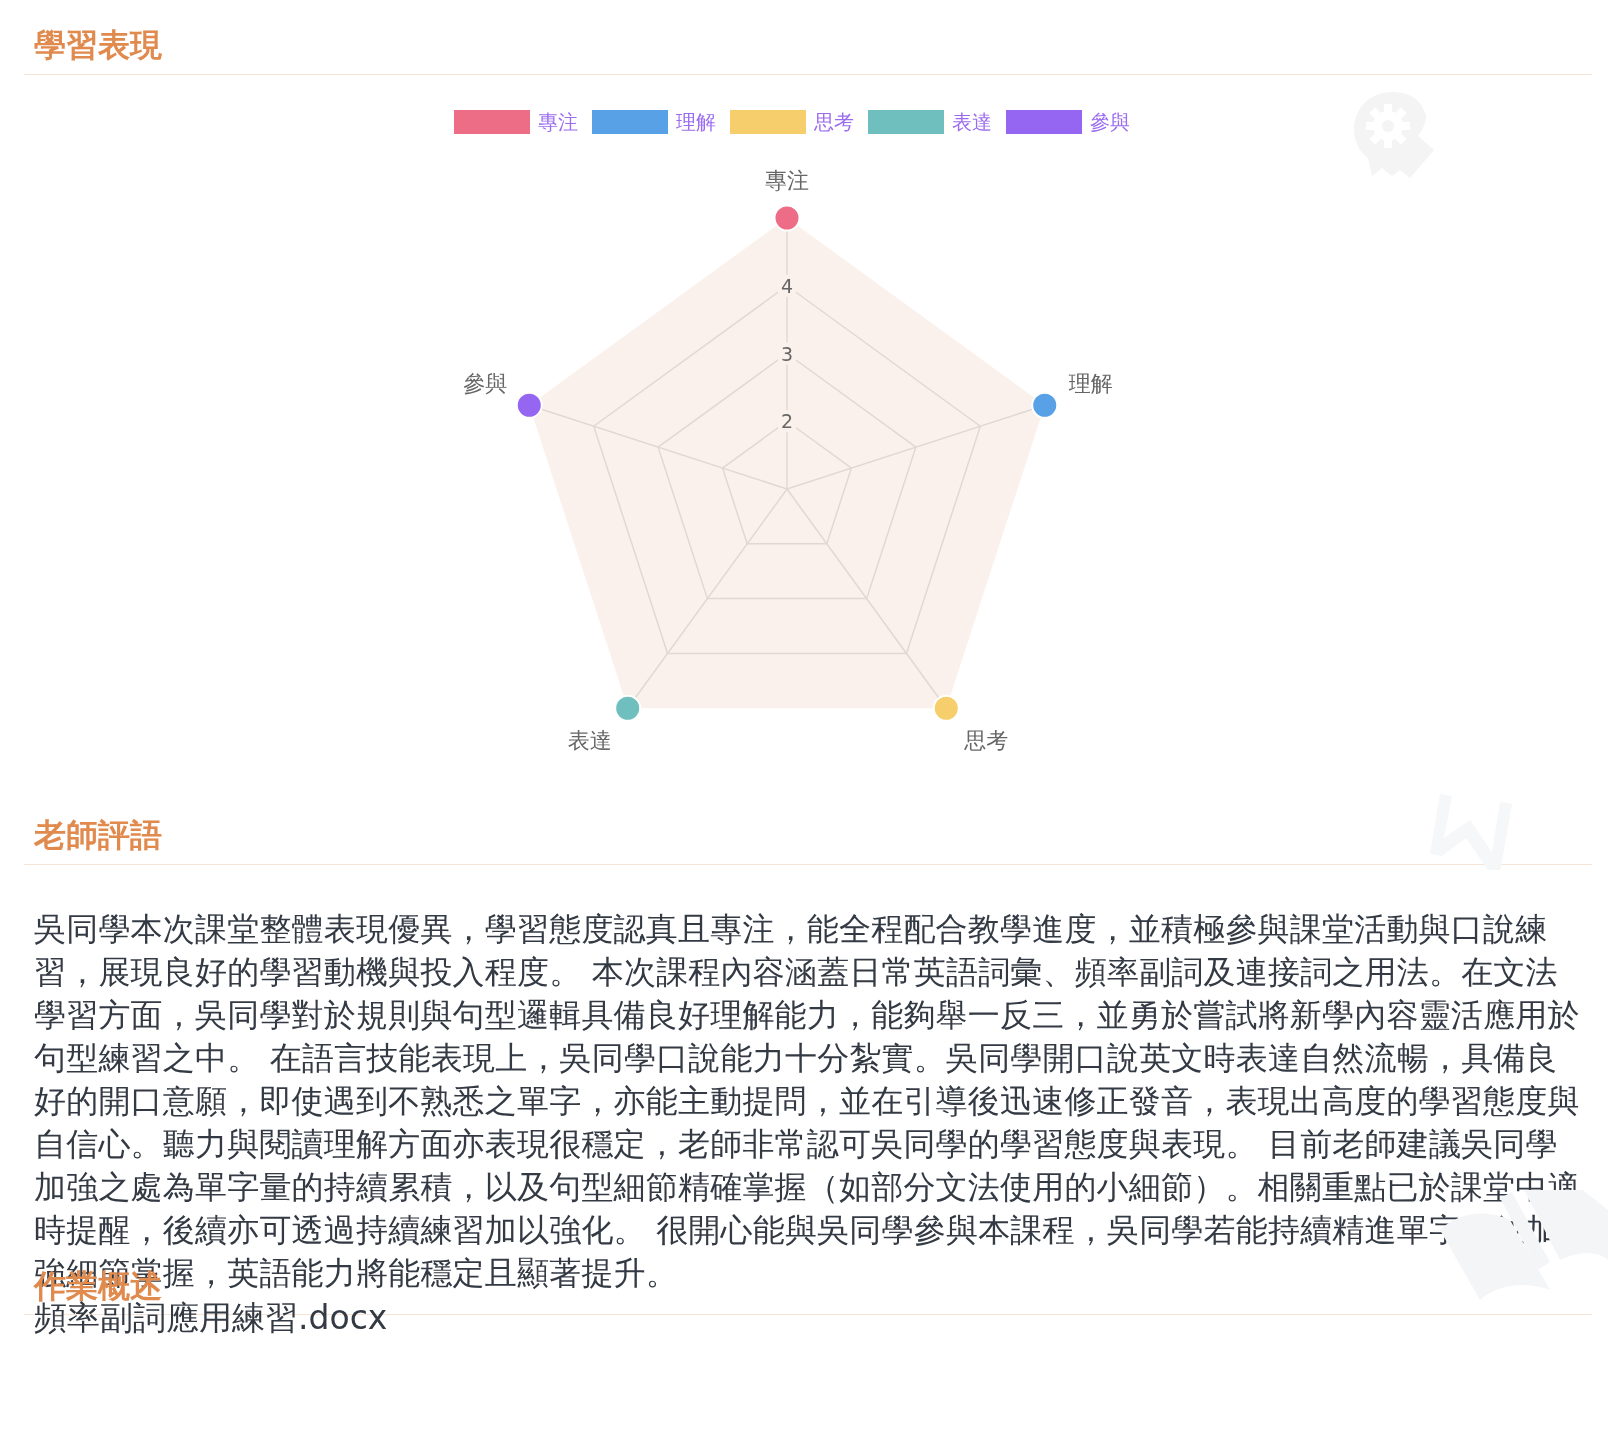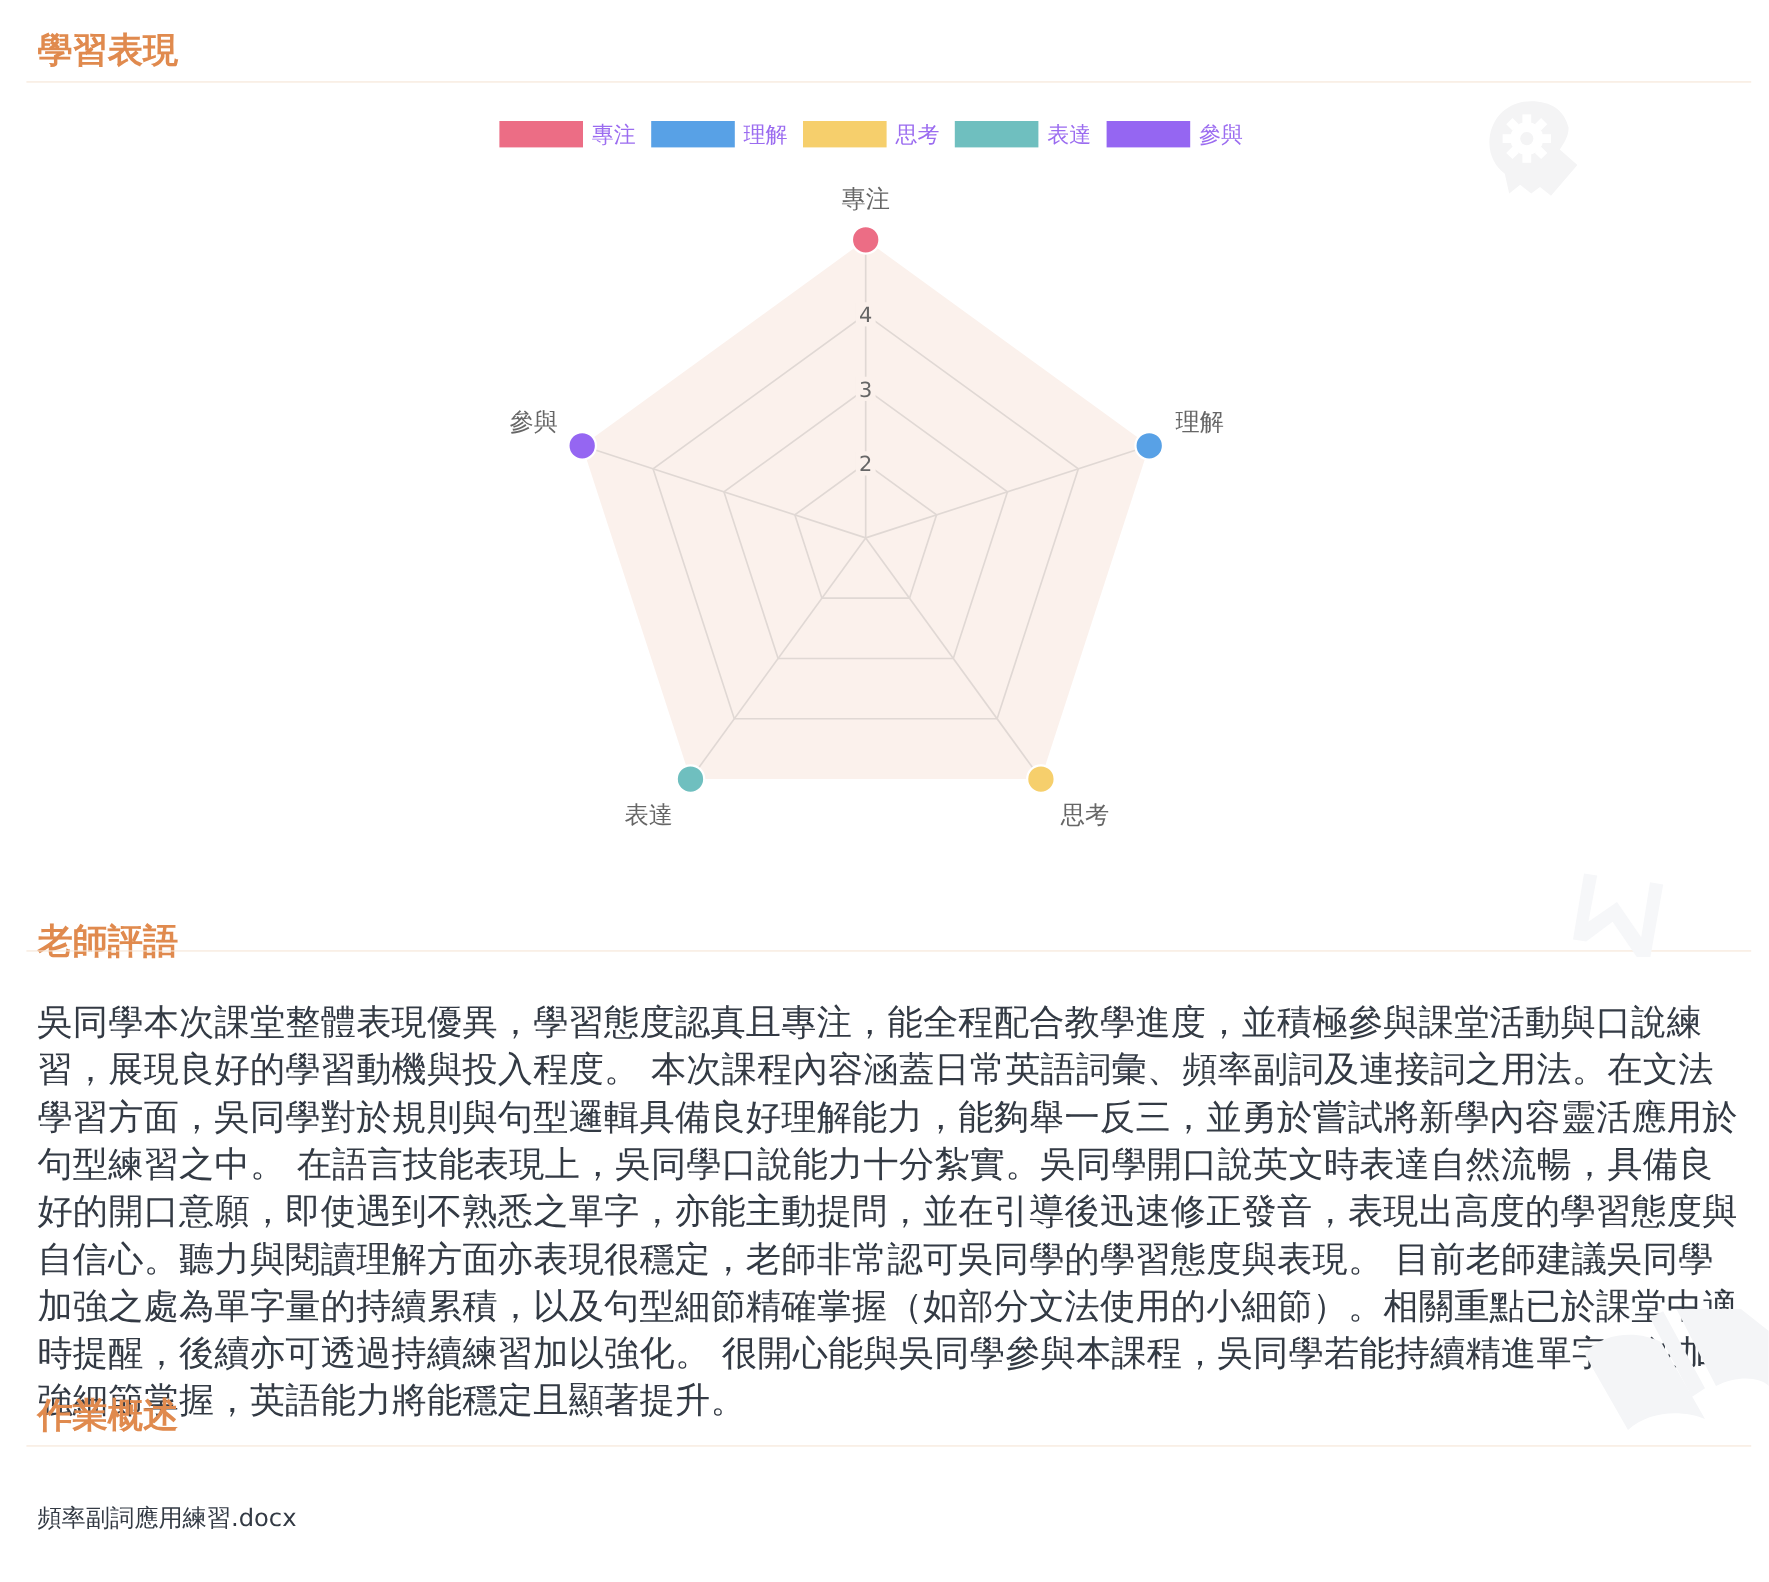--- a/index.html
+++ b/index.html
@@ -109,7 +109,7 @@
     <text x="507.26368408401333" y="391.2563945243893" text-anchor="end" font-size="22" fill="#666666">參與</text>
   </svg>
 
-<h2 class="section-title" style="top:814px;margin-top:20px;">老師評語</h2>
+<h2 class="section-title" style="top:814px;">老師評語</h2>
 <div class="divider" style="top:864px;"></div>
 
 <svg class="watermark" style="left:1420px;top:790px;" width="100" height="80" viewBox="0 0 100 80">

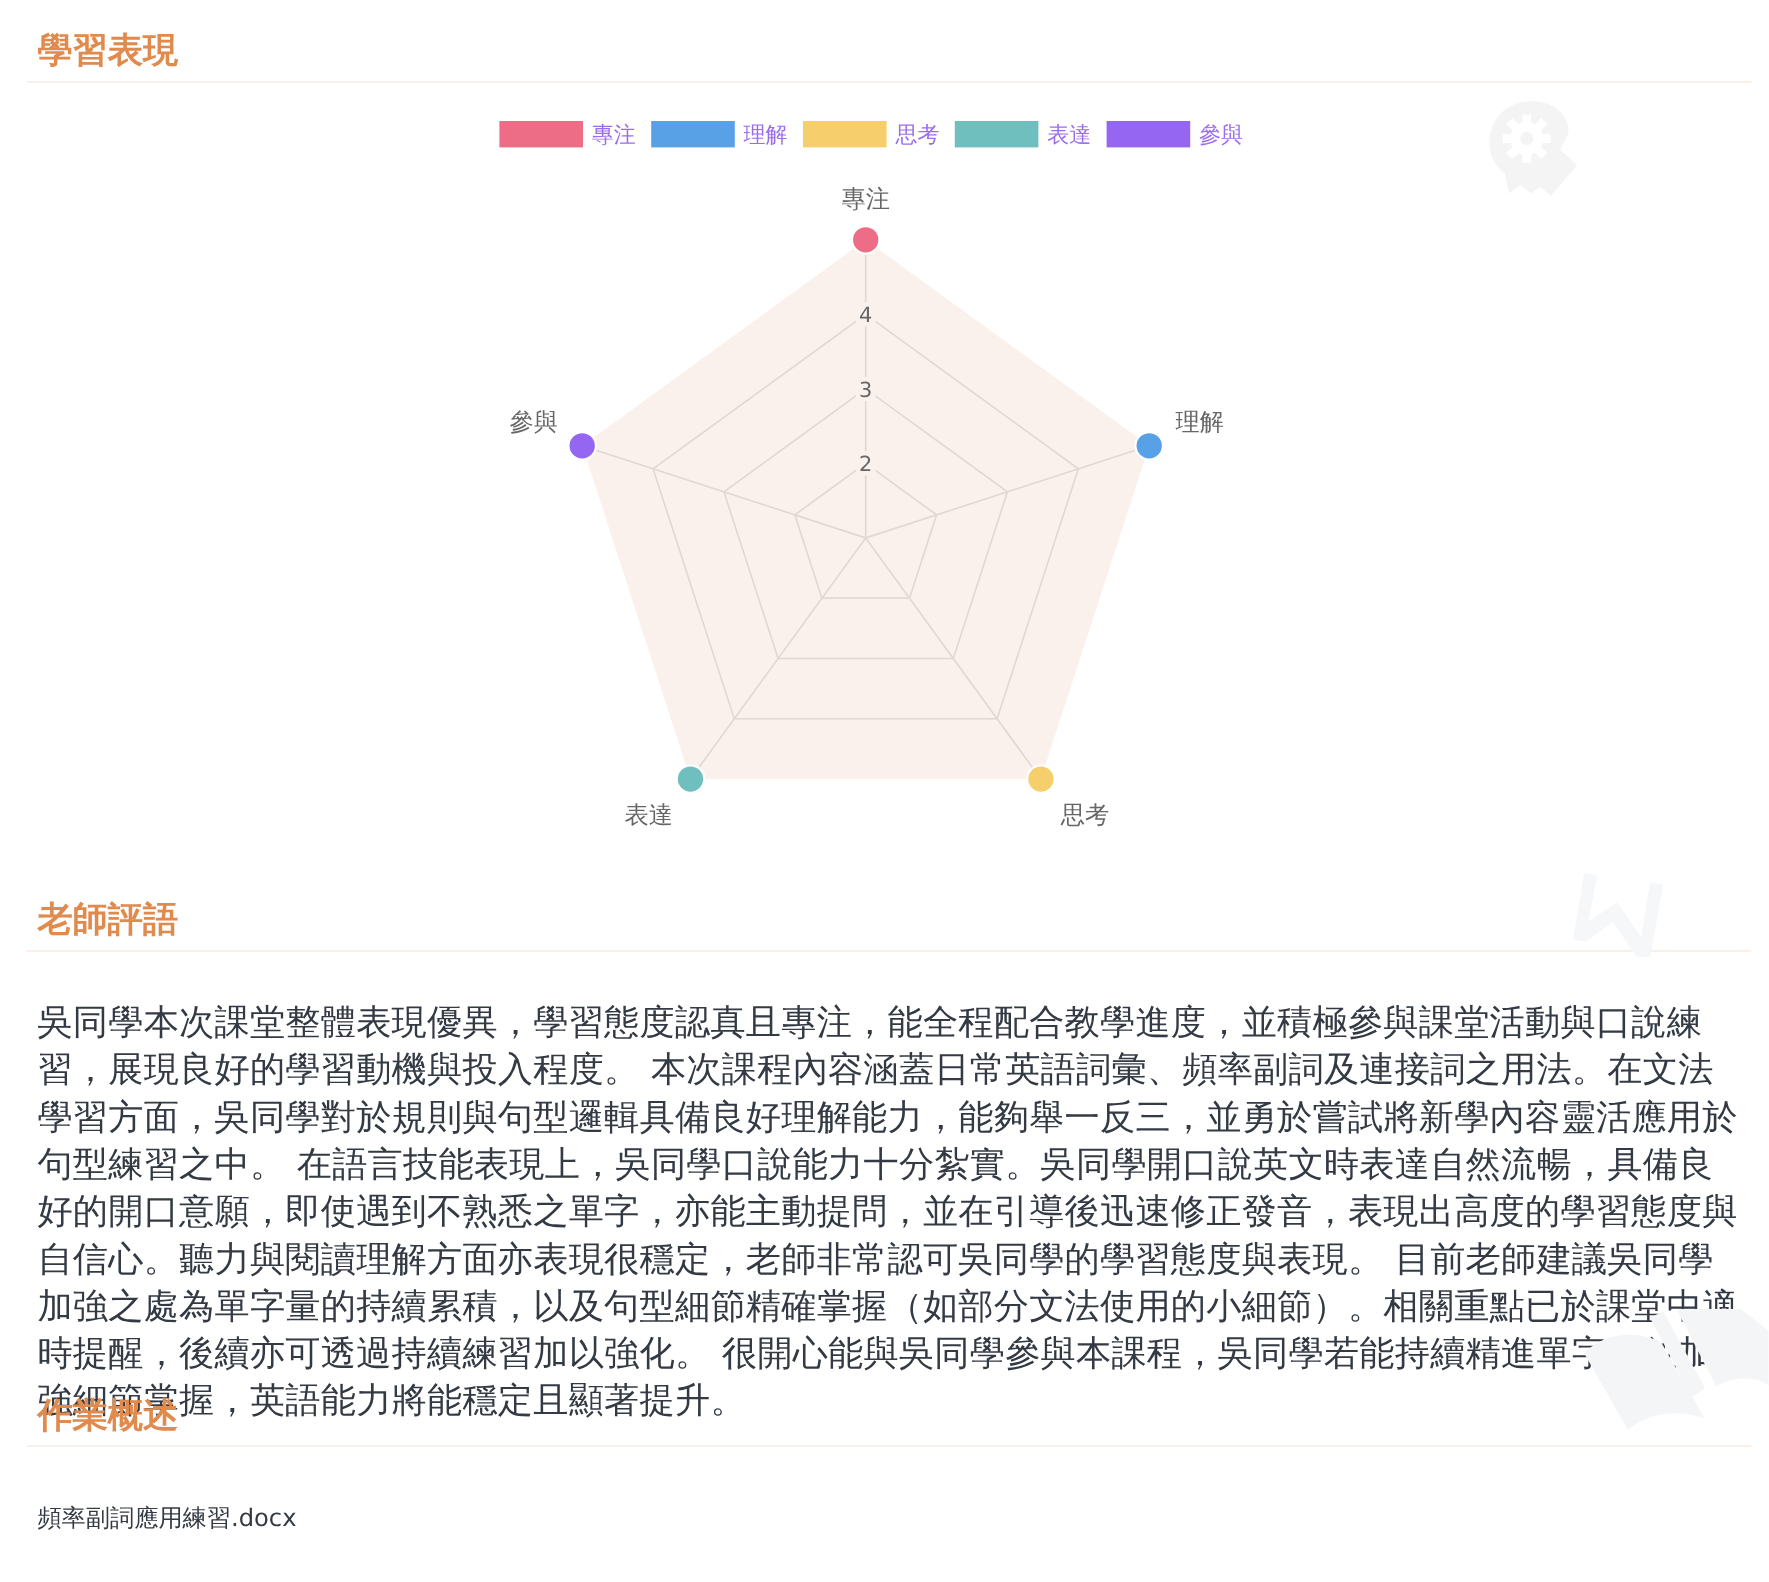--- a/index.html
+++ b/index.html
@@ -32,8 +32,8 @@
     letter-spacing: 0.2px;
   }
   .file-name {
-    position: absolute; left: 34px; top: 1365px;
-    font-size: 22px; color: #333a44;
+    position: absolute; left: 34px; top: 1296px;
+    font-size: 33px; color: #333a44;
   }
 </style>
 </head>

